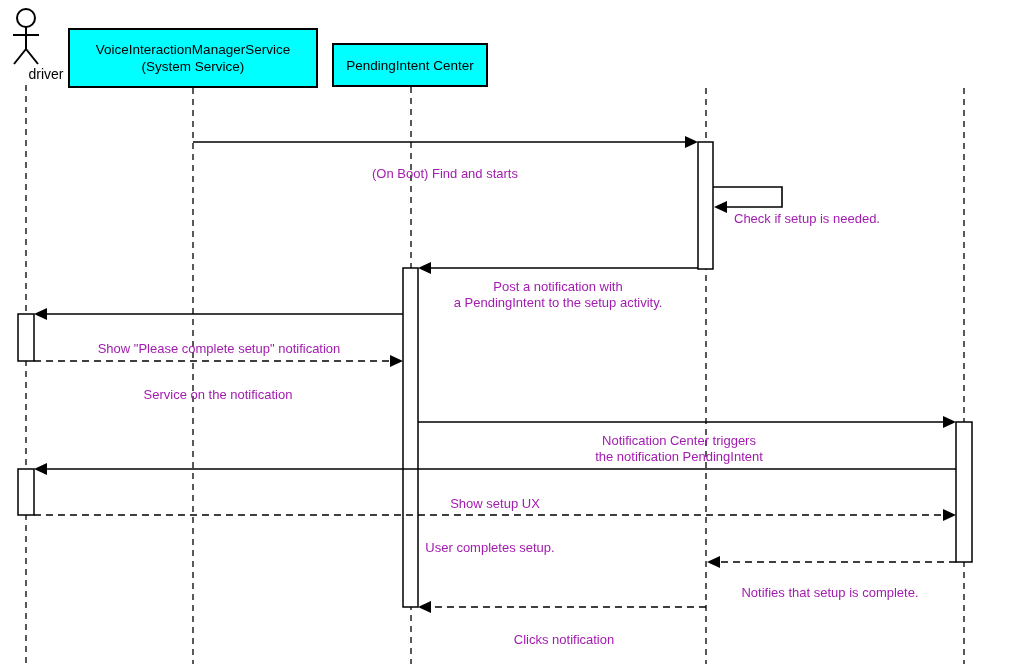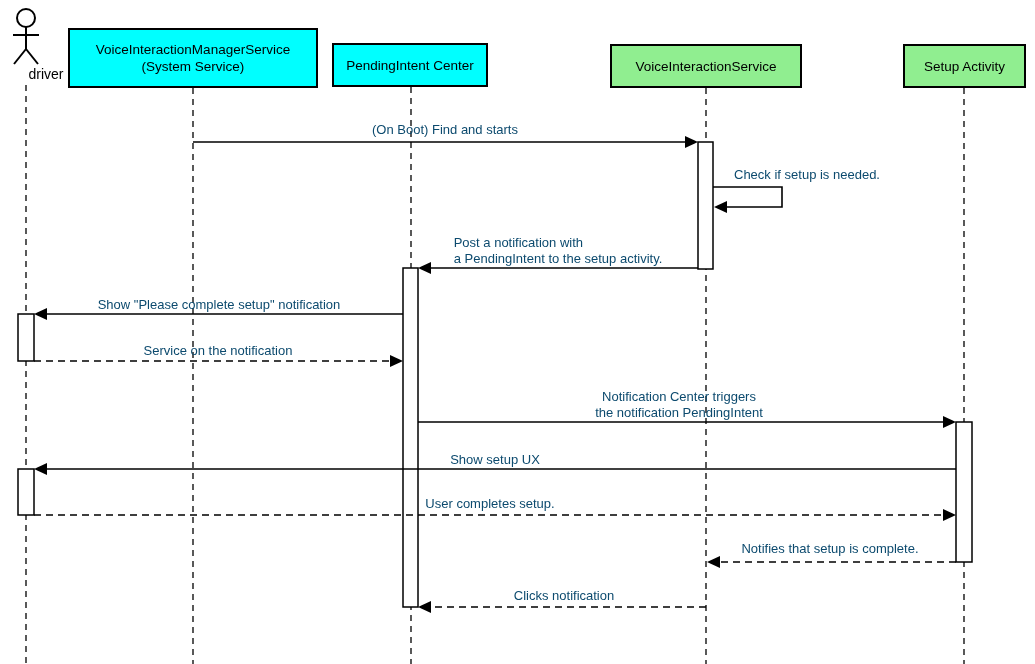--- a/index.html
+++ b/index.html
@@ -141,9 +141,6 @@
     <span>PendingIntent Center</span>
   </div>
 
-  <div class="participant green" style="left:610px; top:44px; width:192px; height:44px;">
-    <span>VoiceInteractionService</span>
-  </div>
 
   <div class="participant green" style="left:903px; top:44px; width:123px; height:44px;">
     <span>Setup Activity</span>

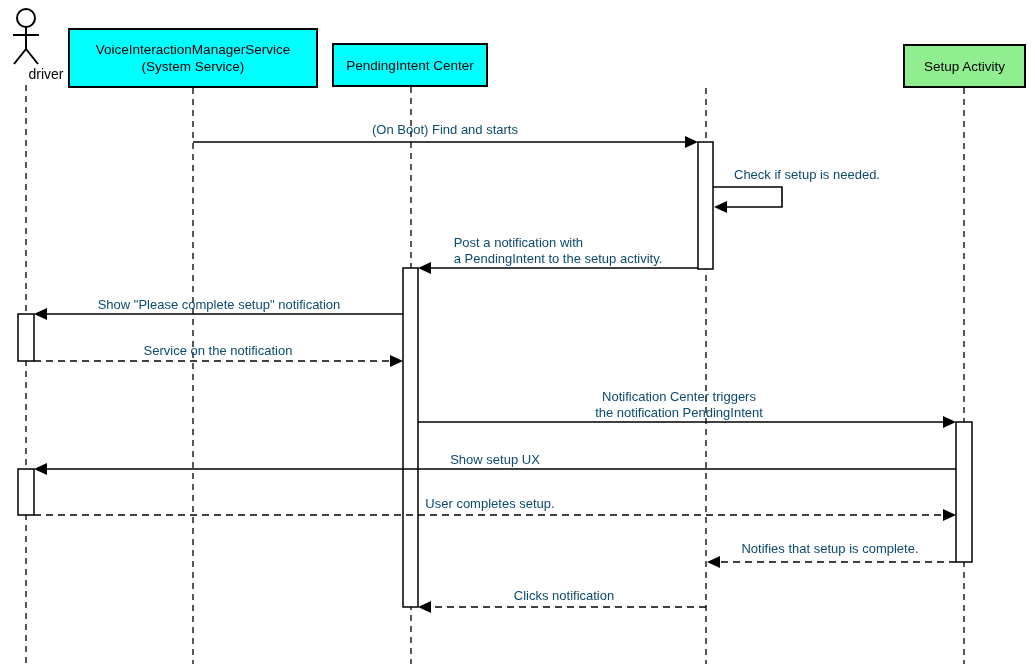--- a/index.html
+++ b/index.html
@@ -142,9 +142,6 @@
   </div>
 
 
-  <div class="participant green" style="left:903px; top:44px; width:123px; height:44px;">
-    <span>Setup Activity</span>
-  </div>
 
   <div class="msg-label centered" style="left:445px; top:122px;">(On Boot) Find and starts</div>
 

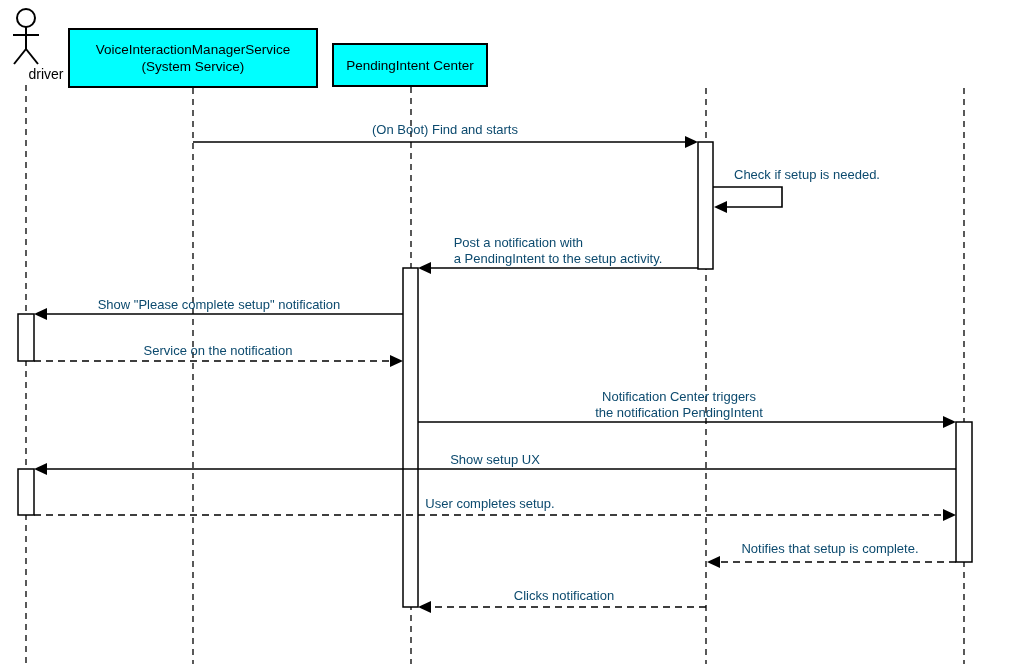--- a/index.html
+++ b/index.html
@@ -44,9 +44,10 @@
     position: absolute;
     font-size: 13px;
     line-height: 16px;
-    color: #0c4a6e;
+    color: #a21caf;
     white-space: pre-line;
     z-index: 2;
+    margin-top: 44px;
   }
   .msg-label.centered { transform: translateX(-50%); text-align: center; }
   .msg-label.block    { transform: translateX(-50%); text-align: left; }

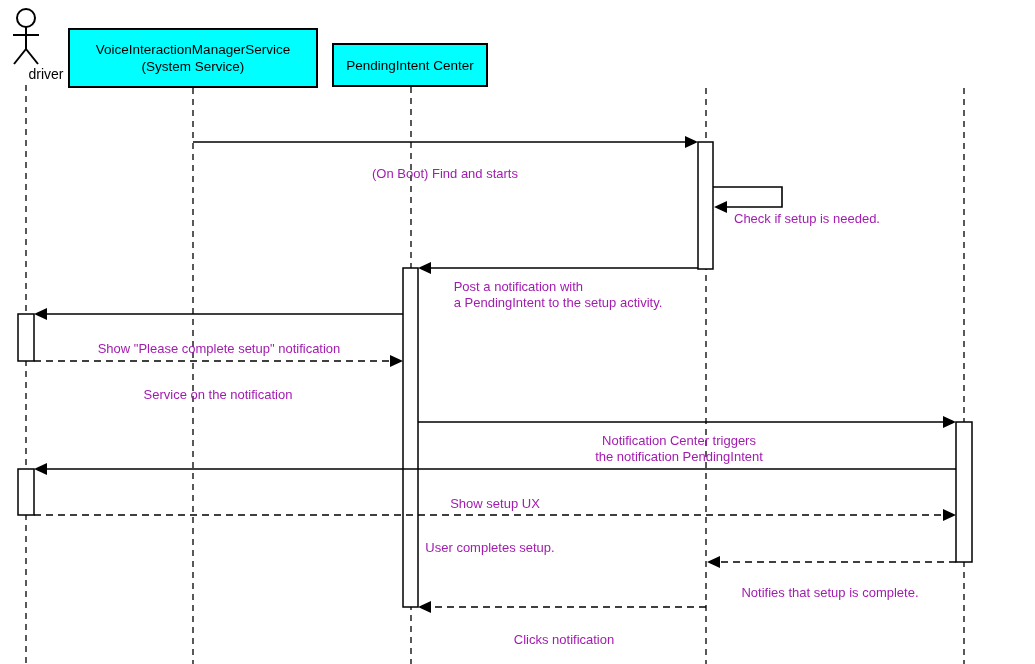--- a/index.html
+++ b/index.html
@@ -148,7 +148,7 @@
 
   <div class="msg-label" style="left:734px; top:167px;">Check if setup is needed.</div>
 
-  <div class="msg-label block" style="left:558px; top:235px;">Post a notification with
+  <div class="msg-label block" style="left:558px; top:235px;text-align:center;">Post a notification with
 a PendingIntent to the setup activity.</div>
 
   <div class="msg-label centered" style="left:219px; top:297px;">Show "Please complete setup" notification</div>

